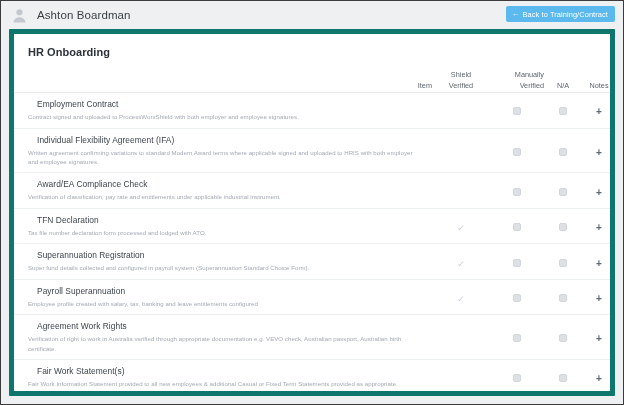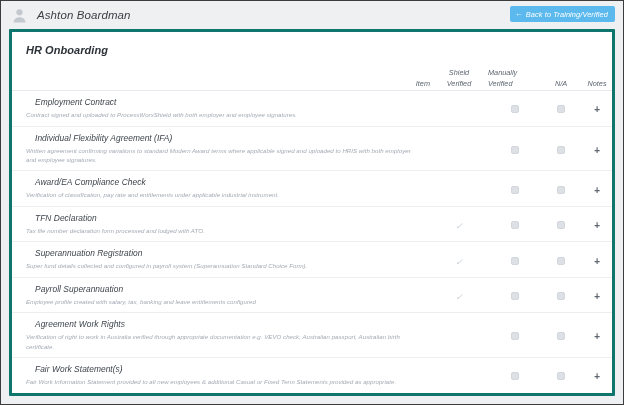--- a/index.html
+++ b/index.html
@@ -21,7 +21,6 @@
     border: 1px solid #3c3c3c;
     background: #eef0f2;
     overflow: hidden;
-    font-style: italic;
   }
 
   

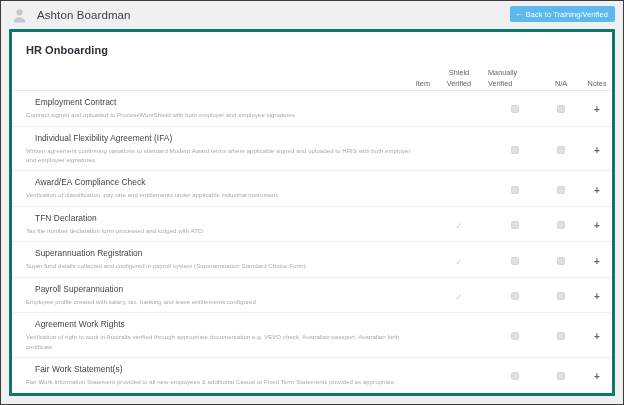--- a/index.html
+++ b/index.html
@@ -184,7 +184,7 @@
 
     <div class="back-btn">
       <span class="back-arrow">←</span>
-      <span>Back to Training/Verified</span>
+      <span>Back to Training/Contract</span>
     </div>
   </div>
 

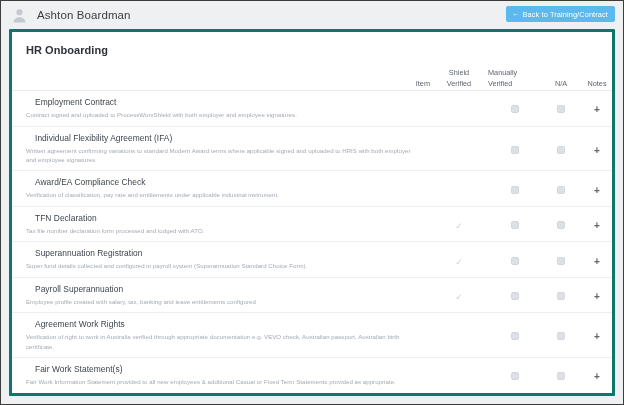--- a/index.html
+++ b/index.html
@@ -79,7 +79,7 @@
     top: 28px;
     bottom: 8px;
     background: #ffffff;
-    border: 3px solid #0f766e;
+    border: 5px solid #0f766e;
     border-radius: 1px;
     box-sizing: border-box;
     display: flex;

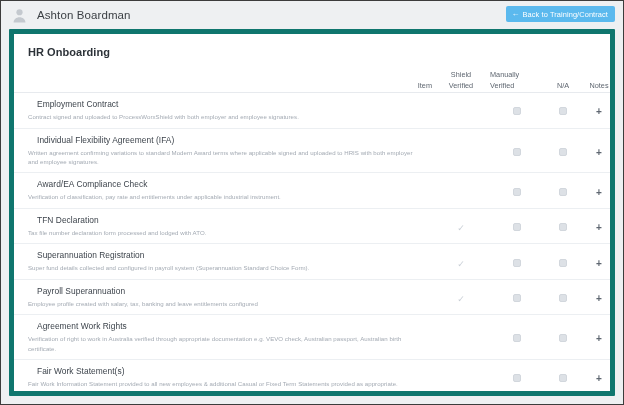--- a/index.html
+++ b/index.html
@@ -114,7 +114,7 @@
     width: 404px;
   }
   th.col-shield  { width: 54px; text-align: center; }
-  th.col-manual  { width: 54px; text-align: left; }
+  th.col-manual  { width: 54px; text-align: right; }
   th.col-na      { width: 34px; text-align: center; }
   th.col-notes   { width: 34px; }
   th.col-status  { width: 34px; text-align: center; }

